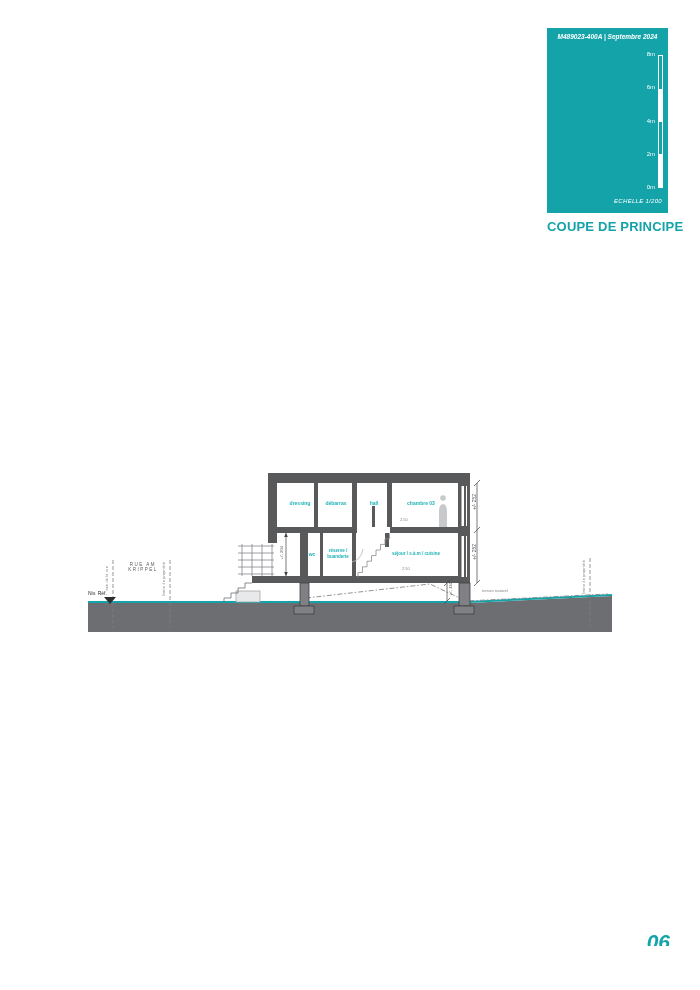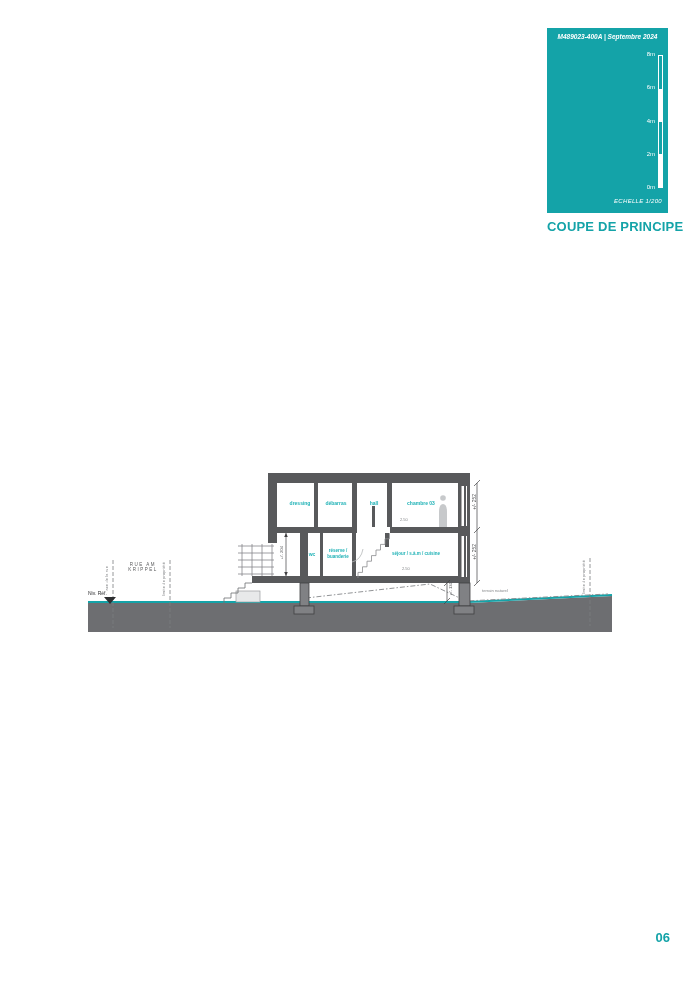--- a/index.html
+++ b/index.html
@@ -30,7 +30,7 @@
   
   .footer-bar { position:absolute; left:31px; top:953px; width:641px; height:4px; background:#14a3a8; }
   .page-num { position:absolute; left:628px; top:930px; width:42px; text-align:right;
-              color:#14a3a8; font-size:13px; font-weight:bold; }
+              color:#14a3a8; font-size:21px; font-weight:bold; font-style:italic; }
 </style>
 </head>
 <body>

